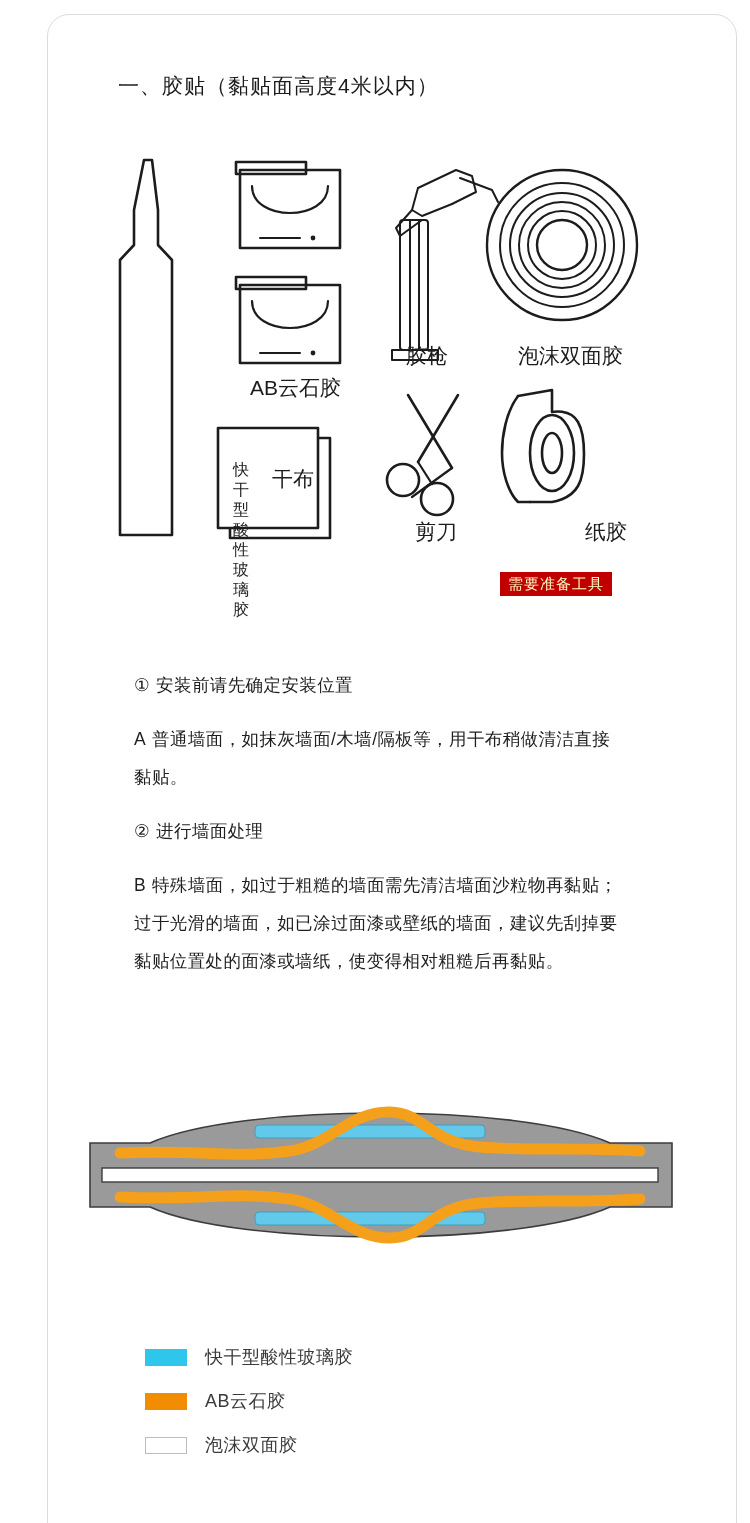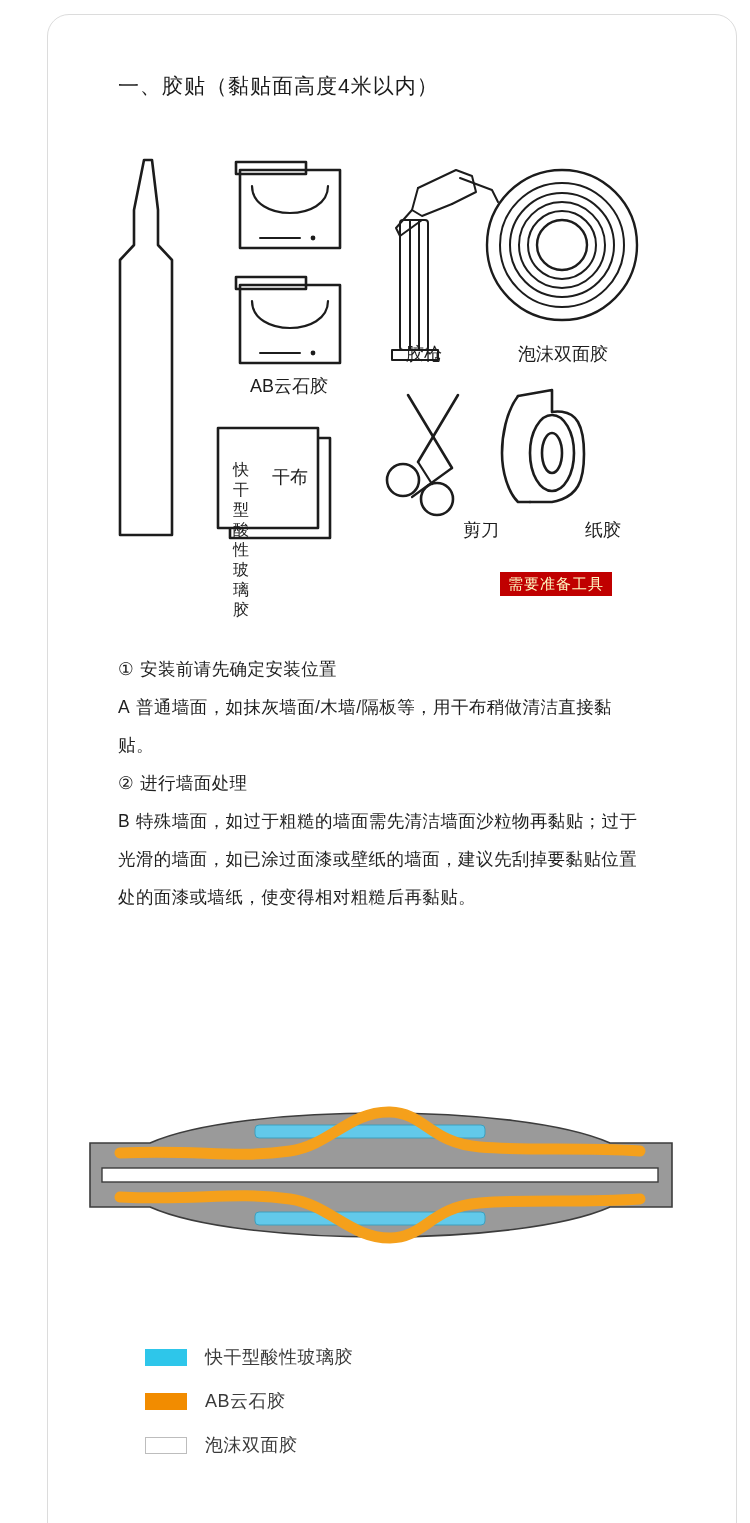--- a/index.html
+++ b/index.html
@@ -71,7 +71,7 @@
   }
   .lbl {
     position: absolute;
-    font-size: 18px;
+    font-size: 21px;
     color: #1c1c1c;
     white-space: nowrap;
     text-align: center;

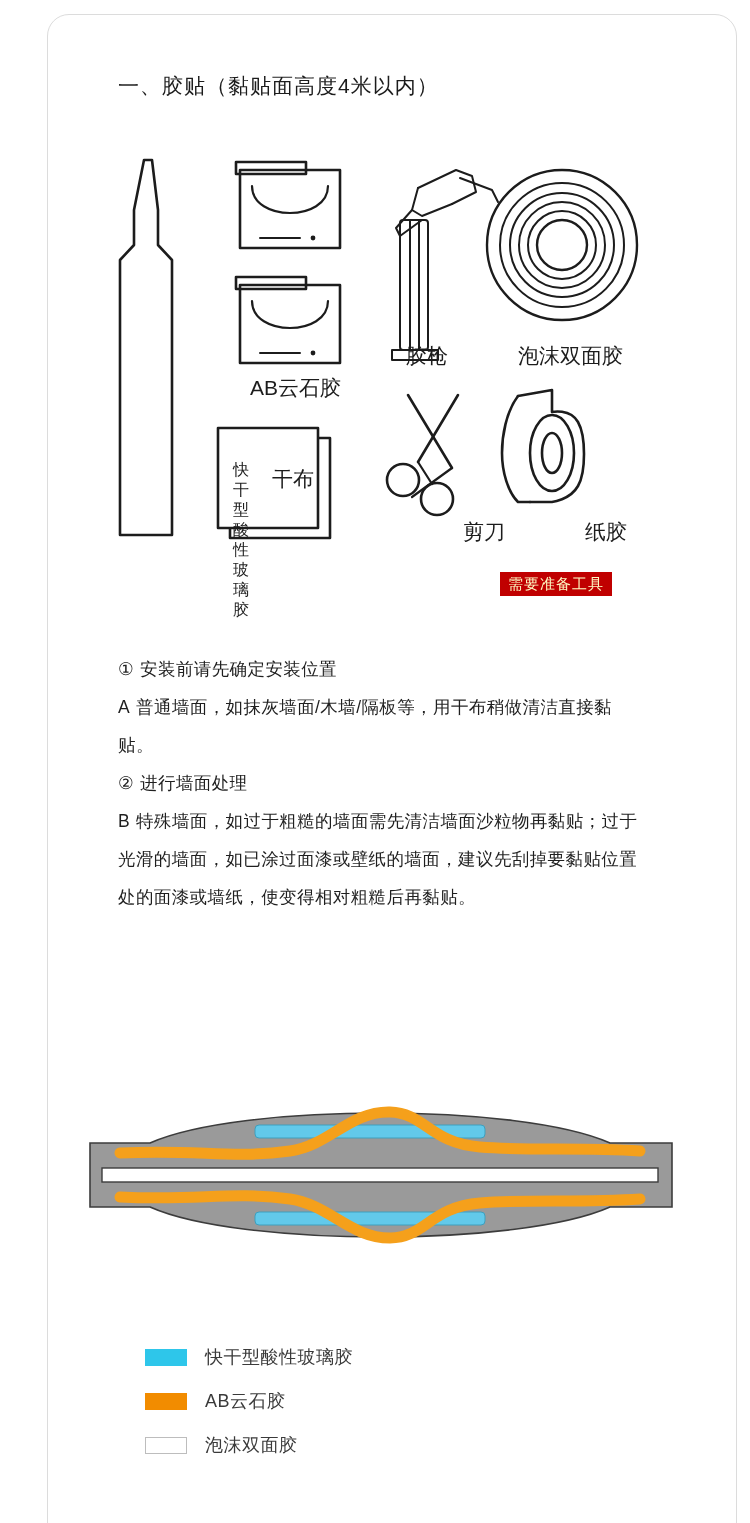--- a/index.html
+++ b/index.html
@@ -80,7 +80,7 @@
   .lbl-gun  { left: 406px; top: 342px; }
   .lbl-foam { left: 518px; top: 342px; }
   .lbl-cloth{ left: 272px; top: 465px; }
-  .lbl-scis { left: 415px; top: 518px; margin-left: 48px; }
+  .lbl-scis { left: 415px; top: 518px; }
   .lbl-tape { left: 541px; top: 518px; margin-left: 44px; }
 
   .tools-badge {

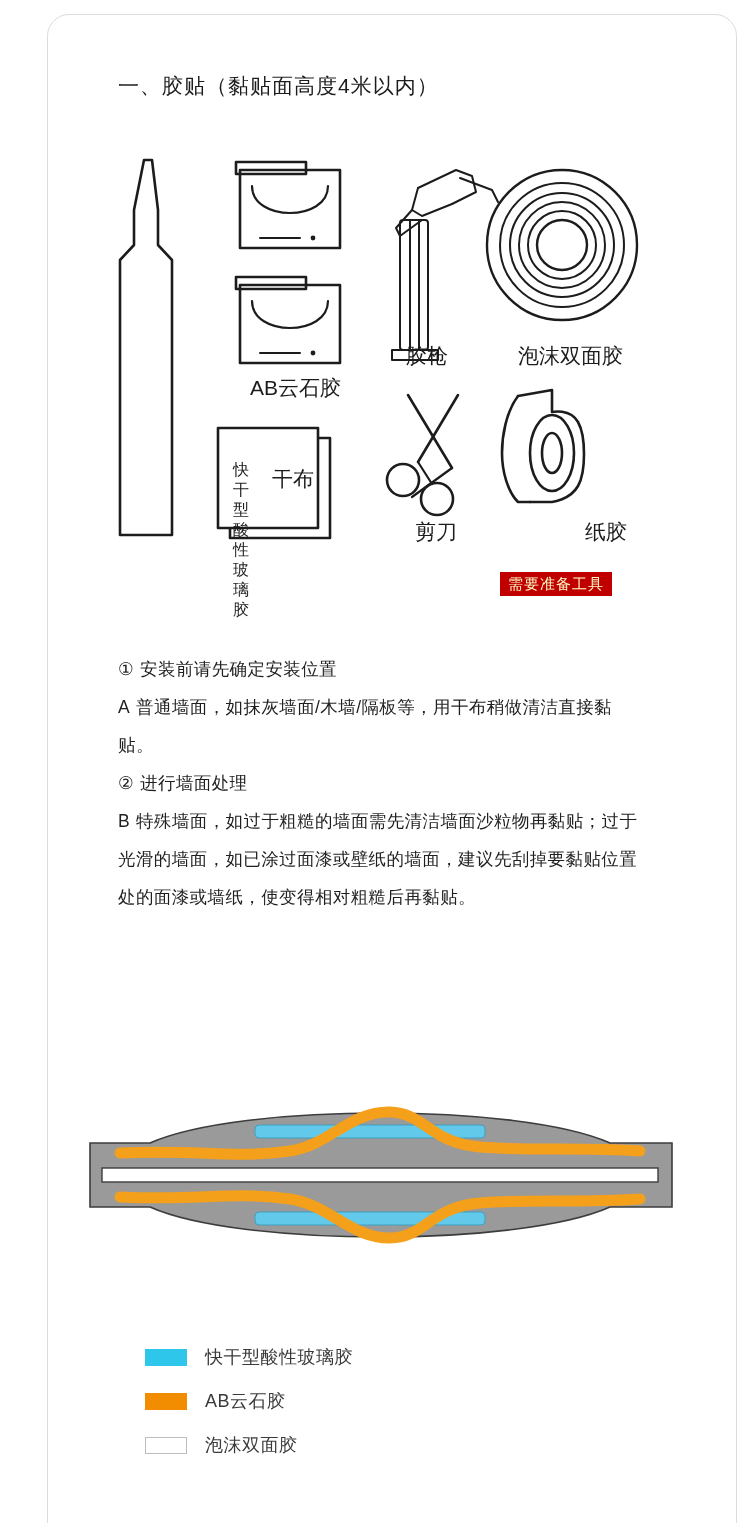--- a/index.html
+++ b/index.html
@@ -107,7 +107,7 @@
     color: #1f1f1f;
     letter-spacing: 0.4px;
   }
-  .steps p { margin: 0; }
+  .steps p { margin: 16px; }
   .steps .num { margin-right: 6px; }
 
   

